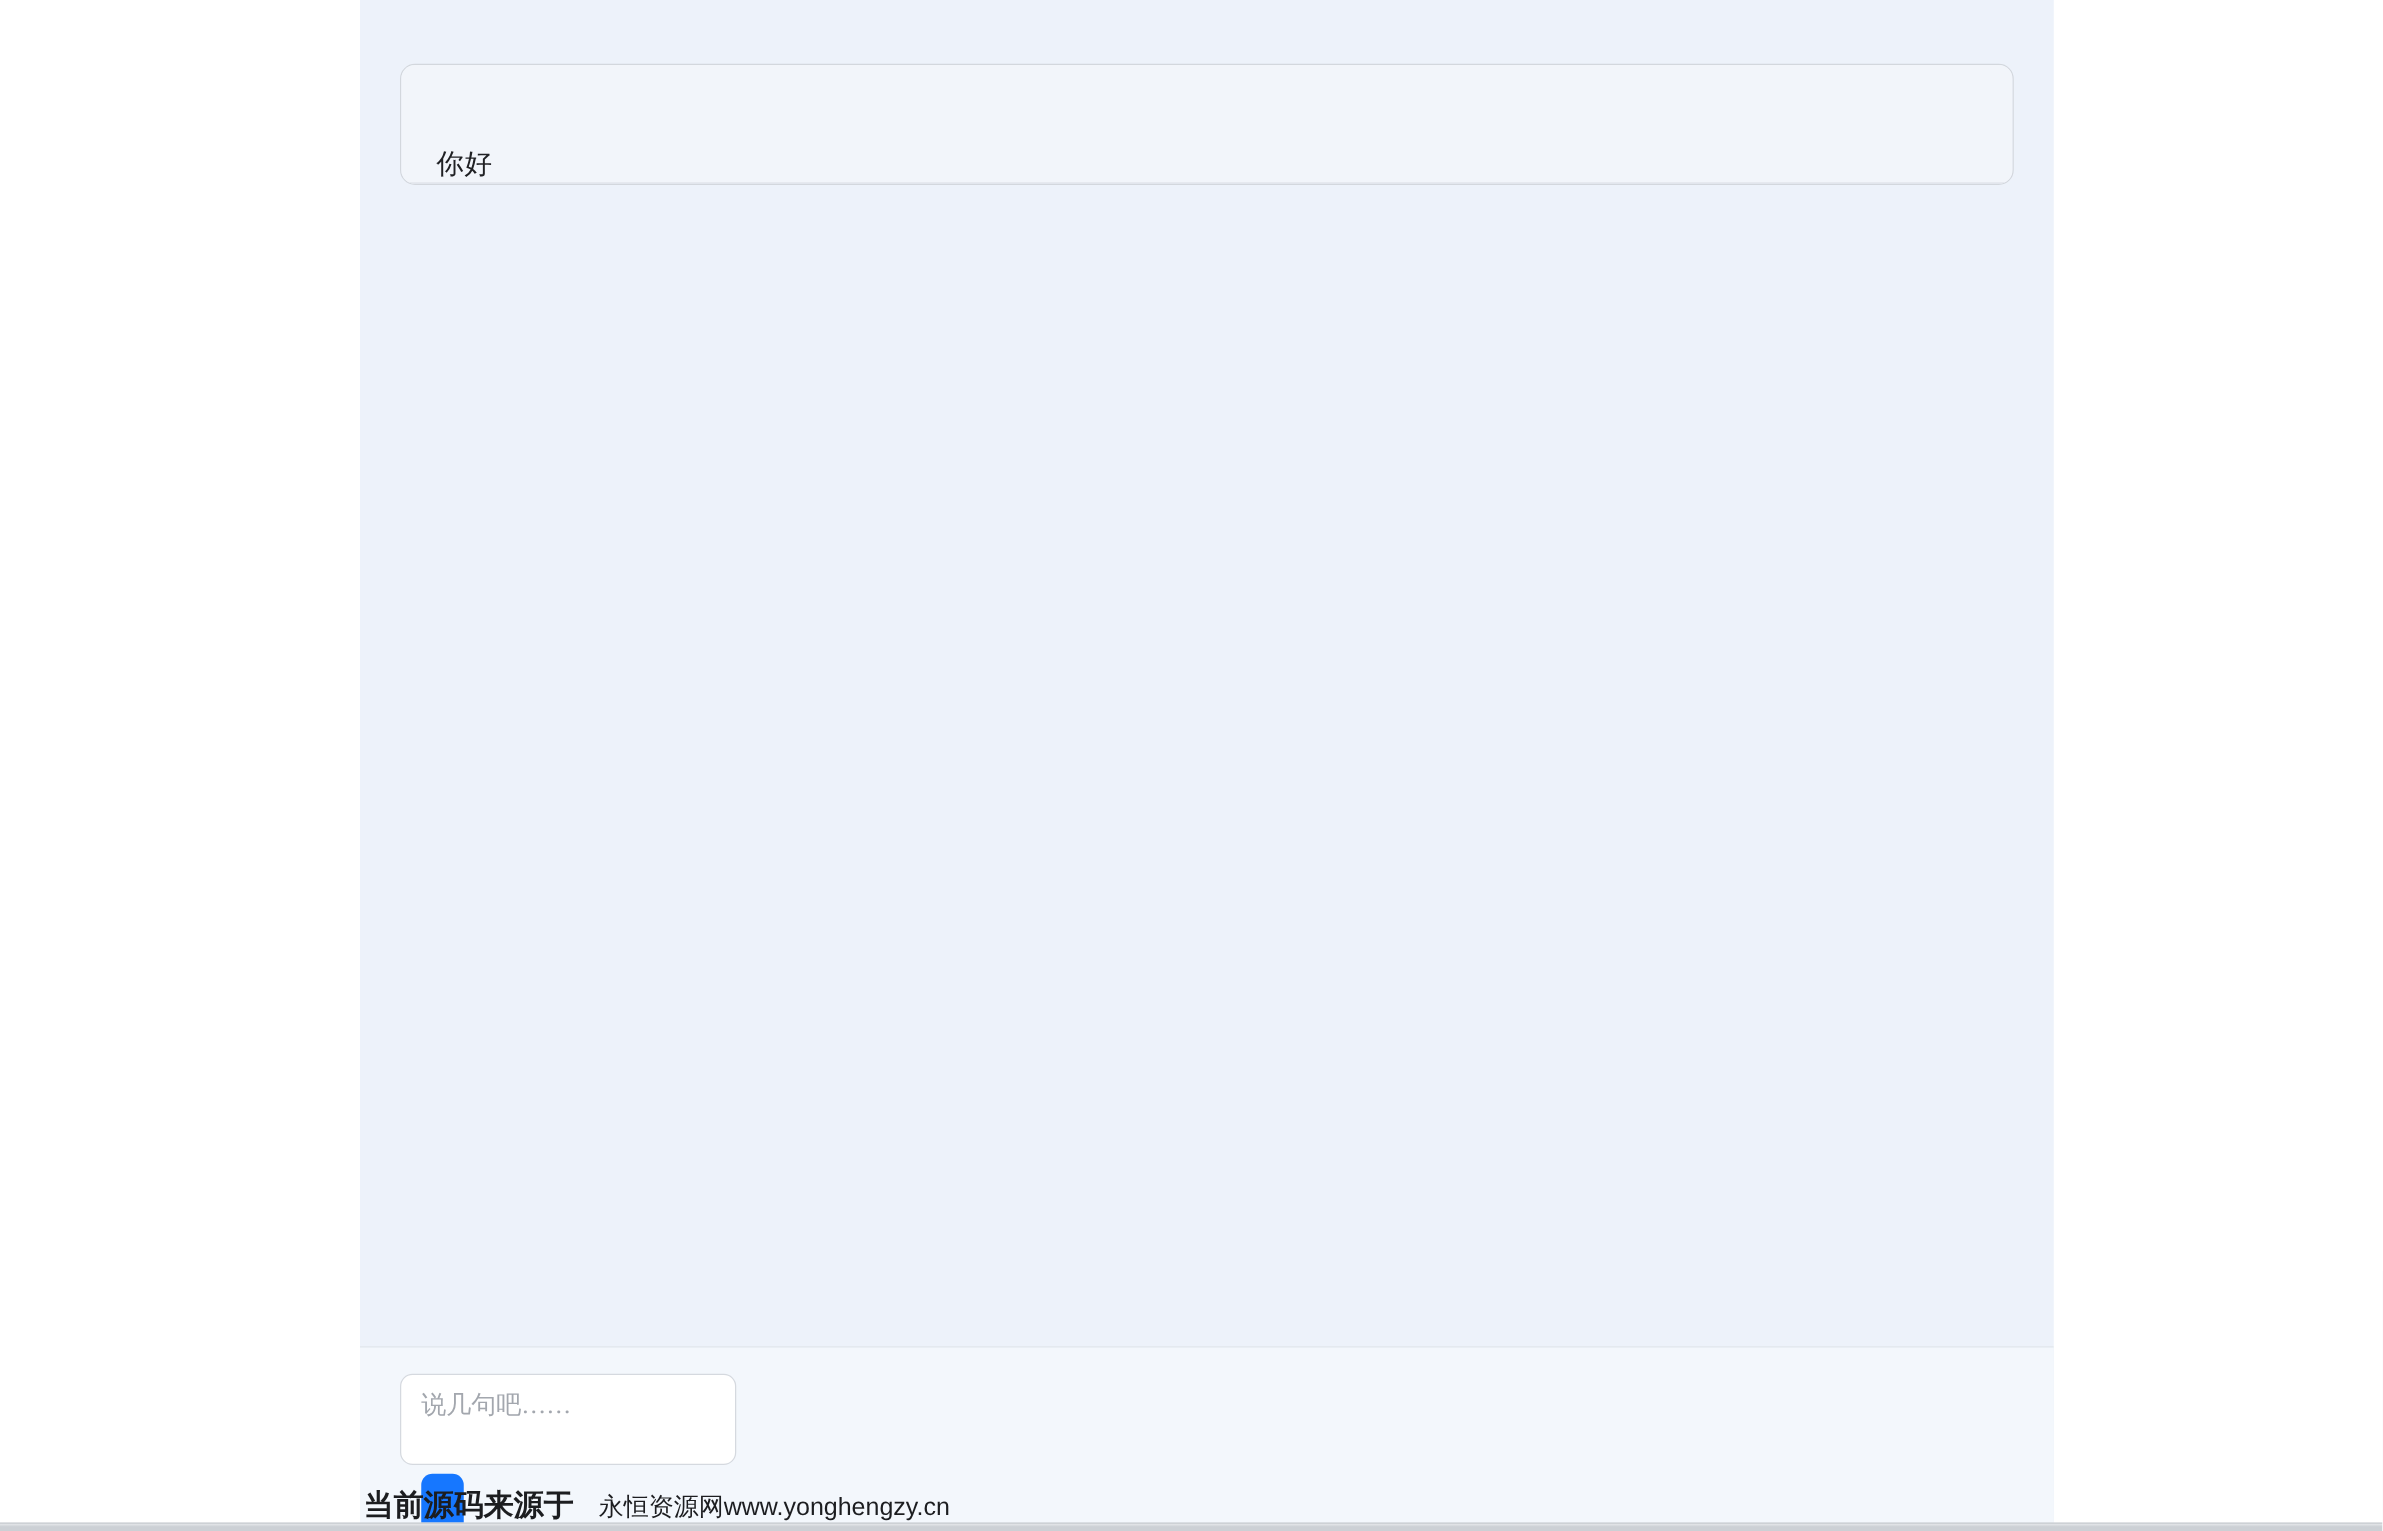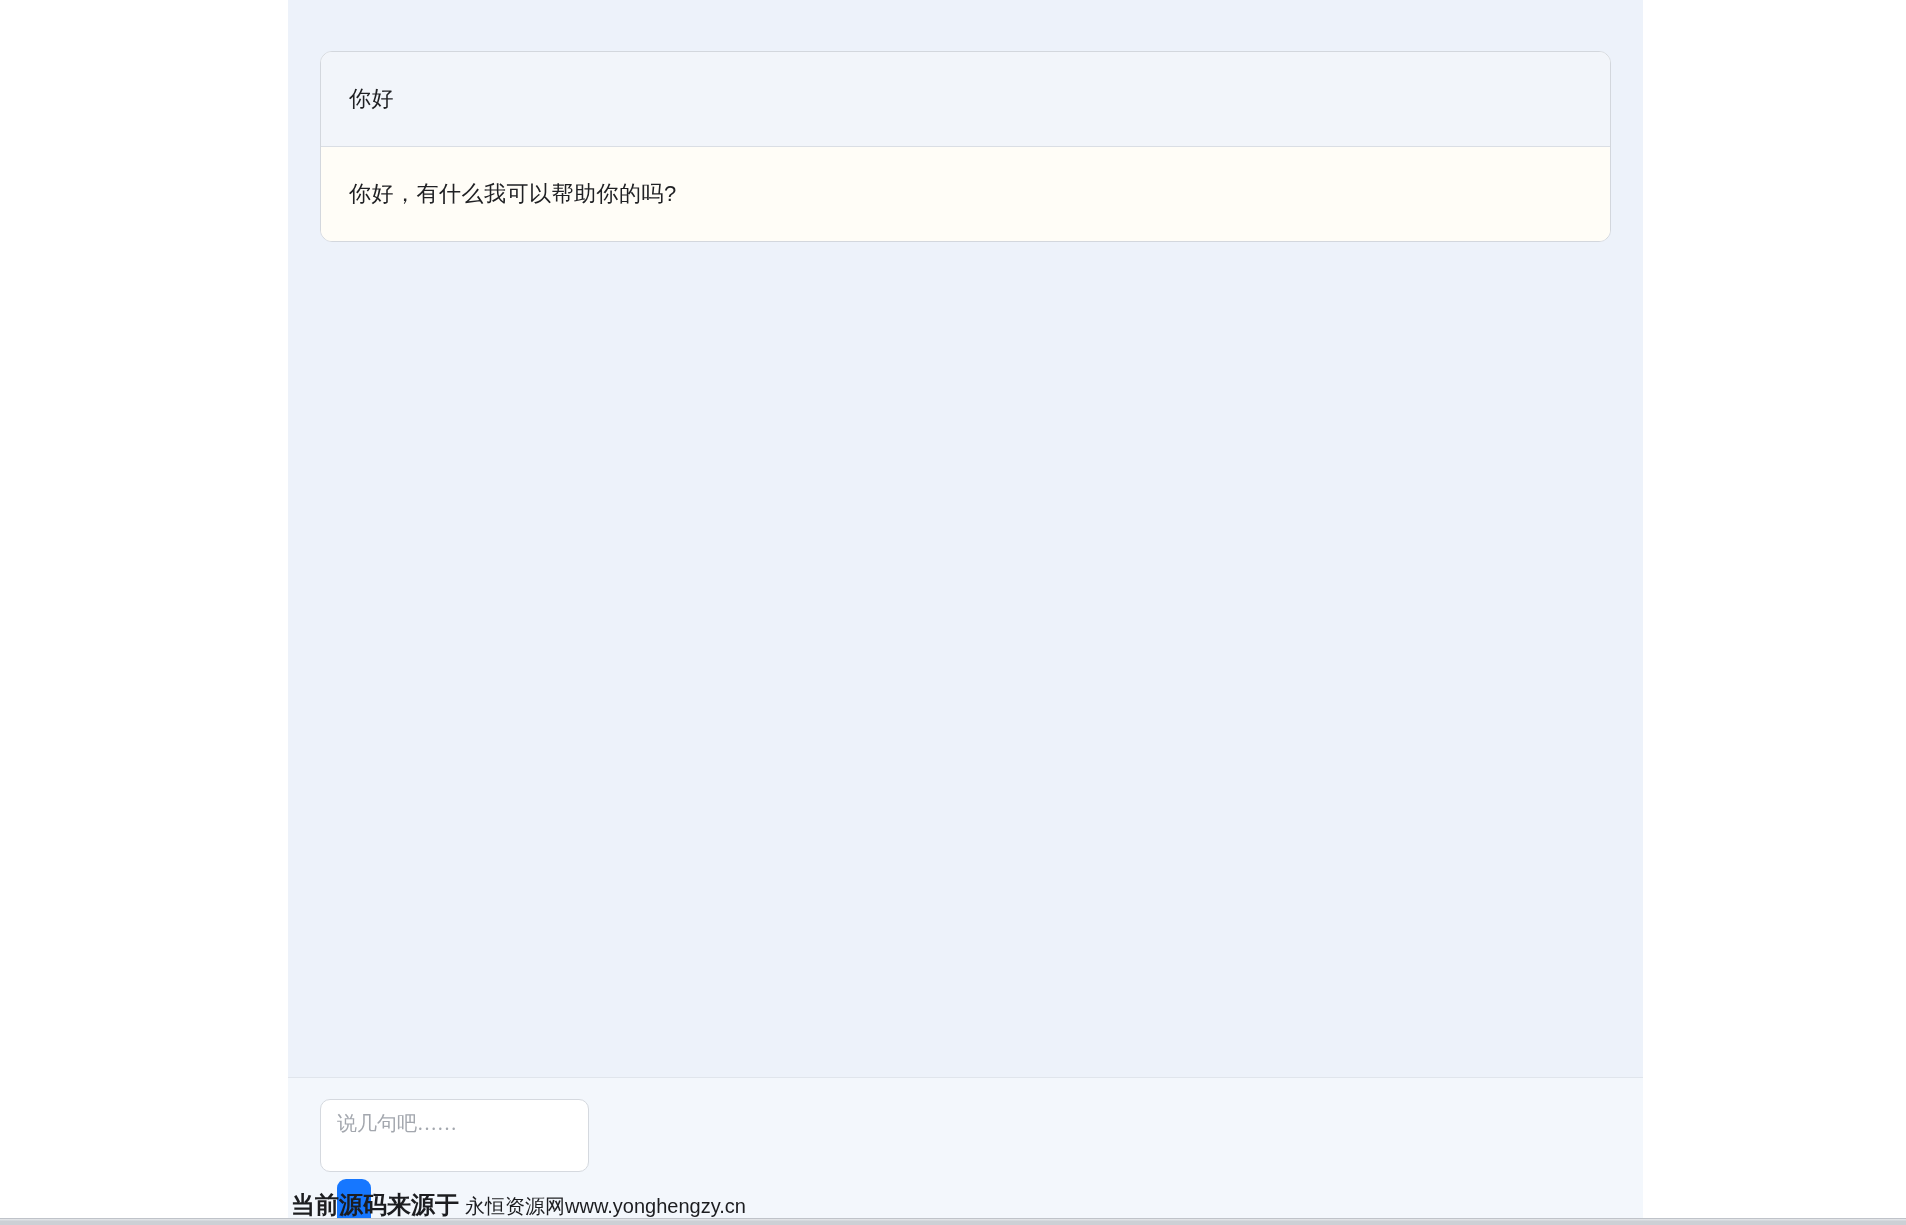--- a/index.html
+++ b/index.html
@@ -34,7 +34,7 @@
   }
   .msg-row {
     display: flex;
-    align-items: center;
+    align-items: flex-end;
     padding: 0 28px;
     font-size: 22px;
     color: #202124;

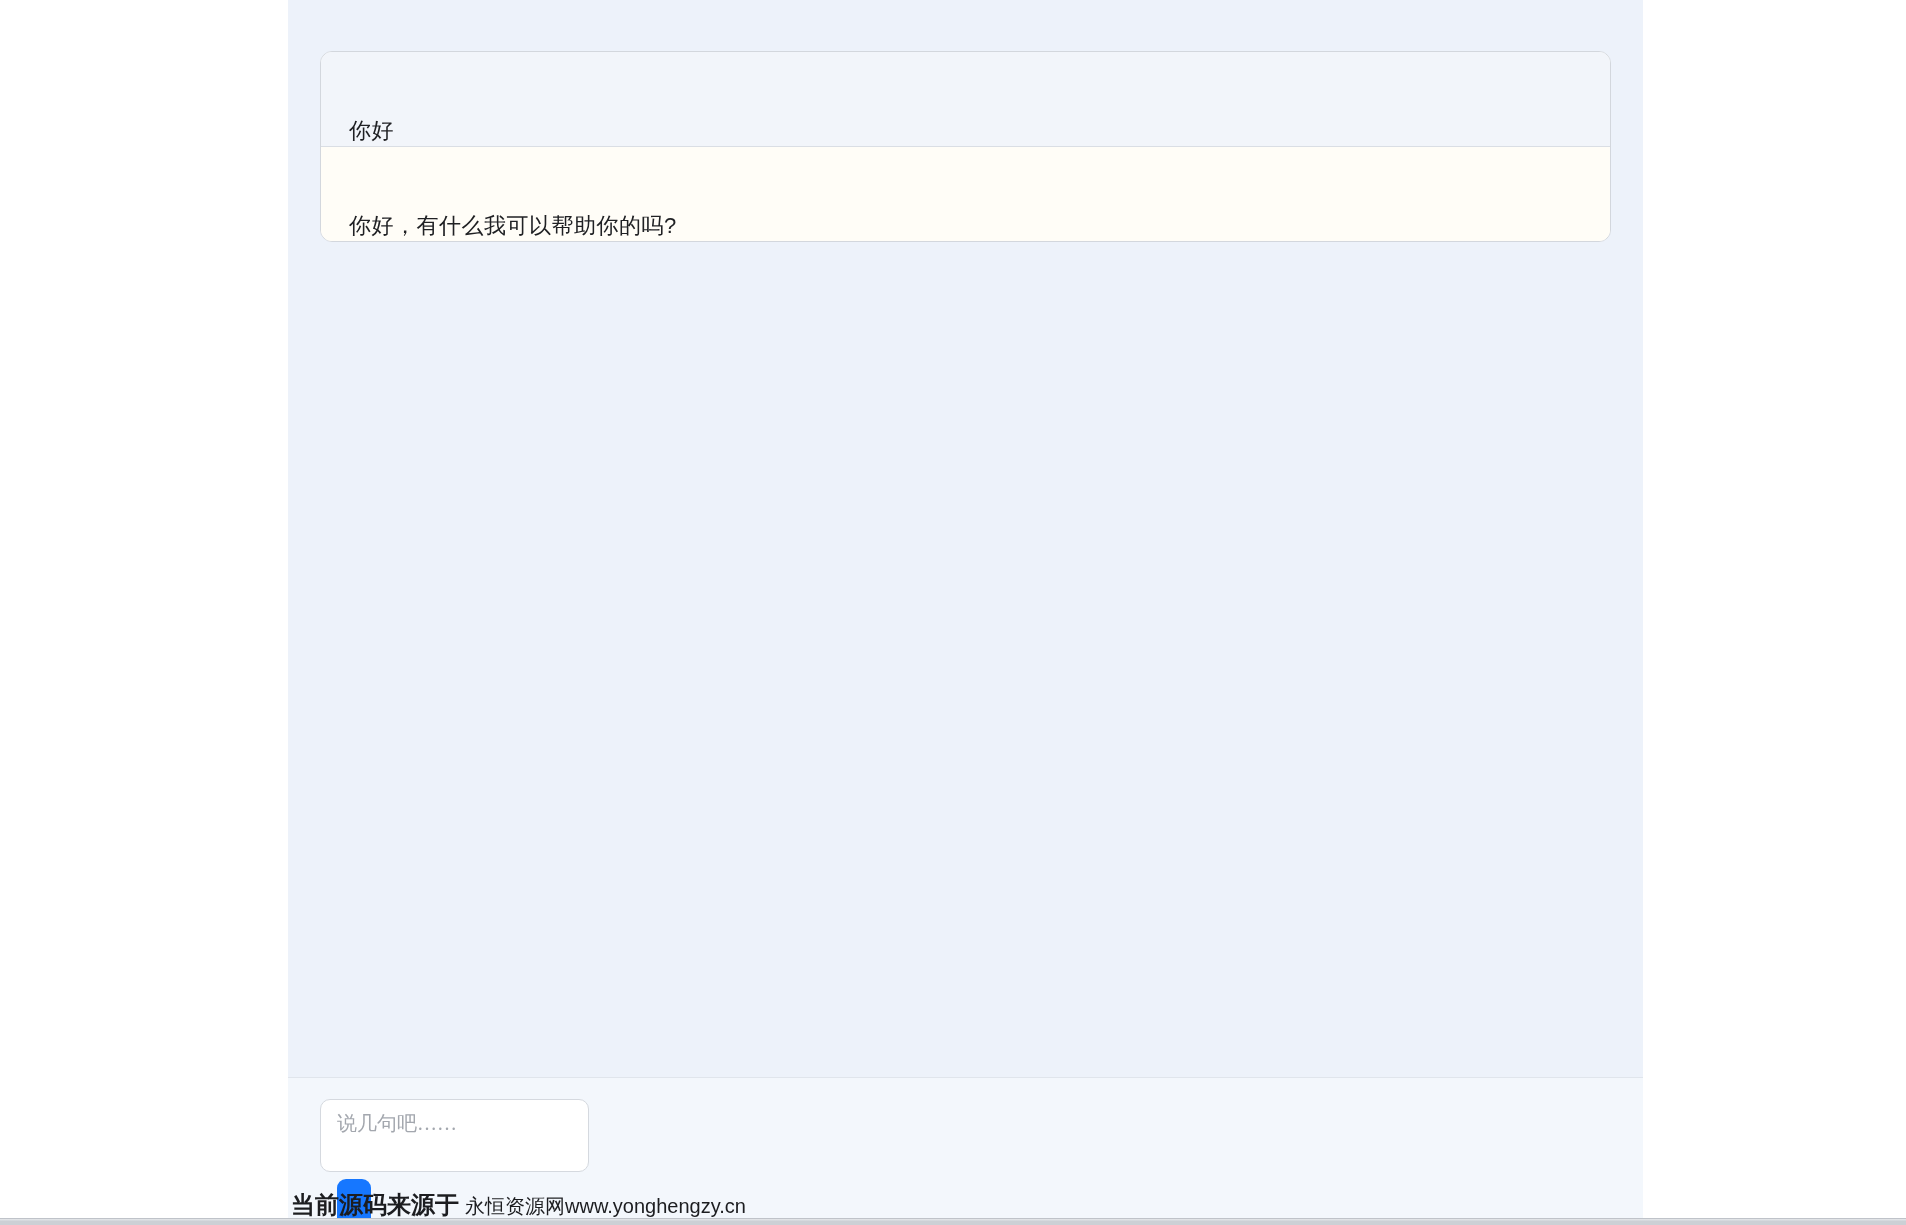--- a/index.html
+++ b/index.html
@@ -125,9 +125,6 @@
         <div class="msg-row user">
           <span>你好</span>
         </div>
-        <div class="msg-row assistant">
-          <span>你好，有什么我可以帮助你的吗?</span>
-        </div>
       </div>
     </div>
 

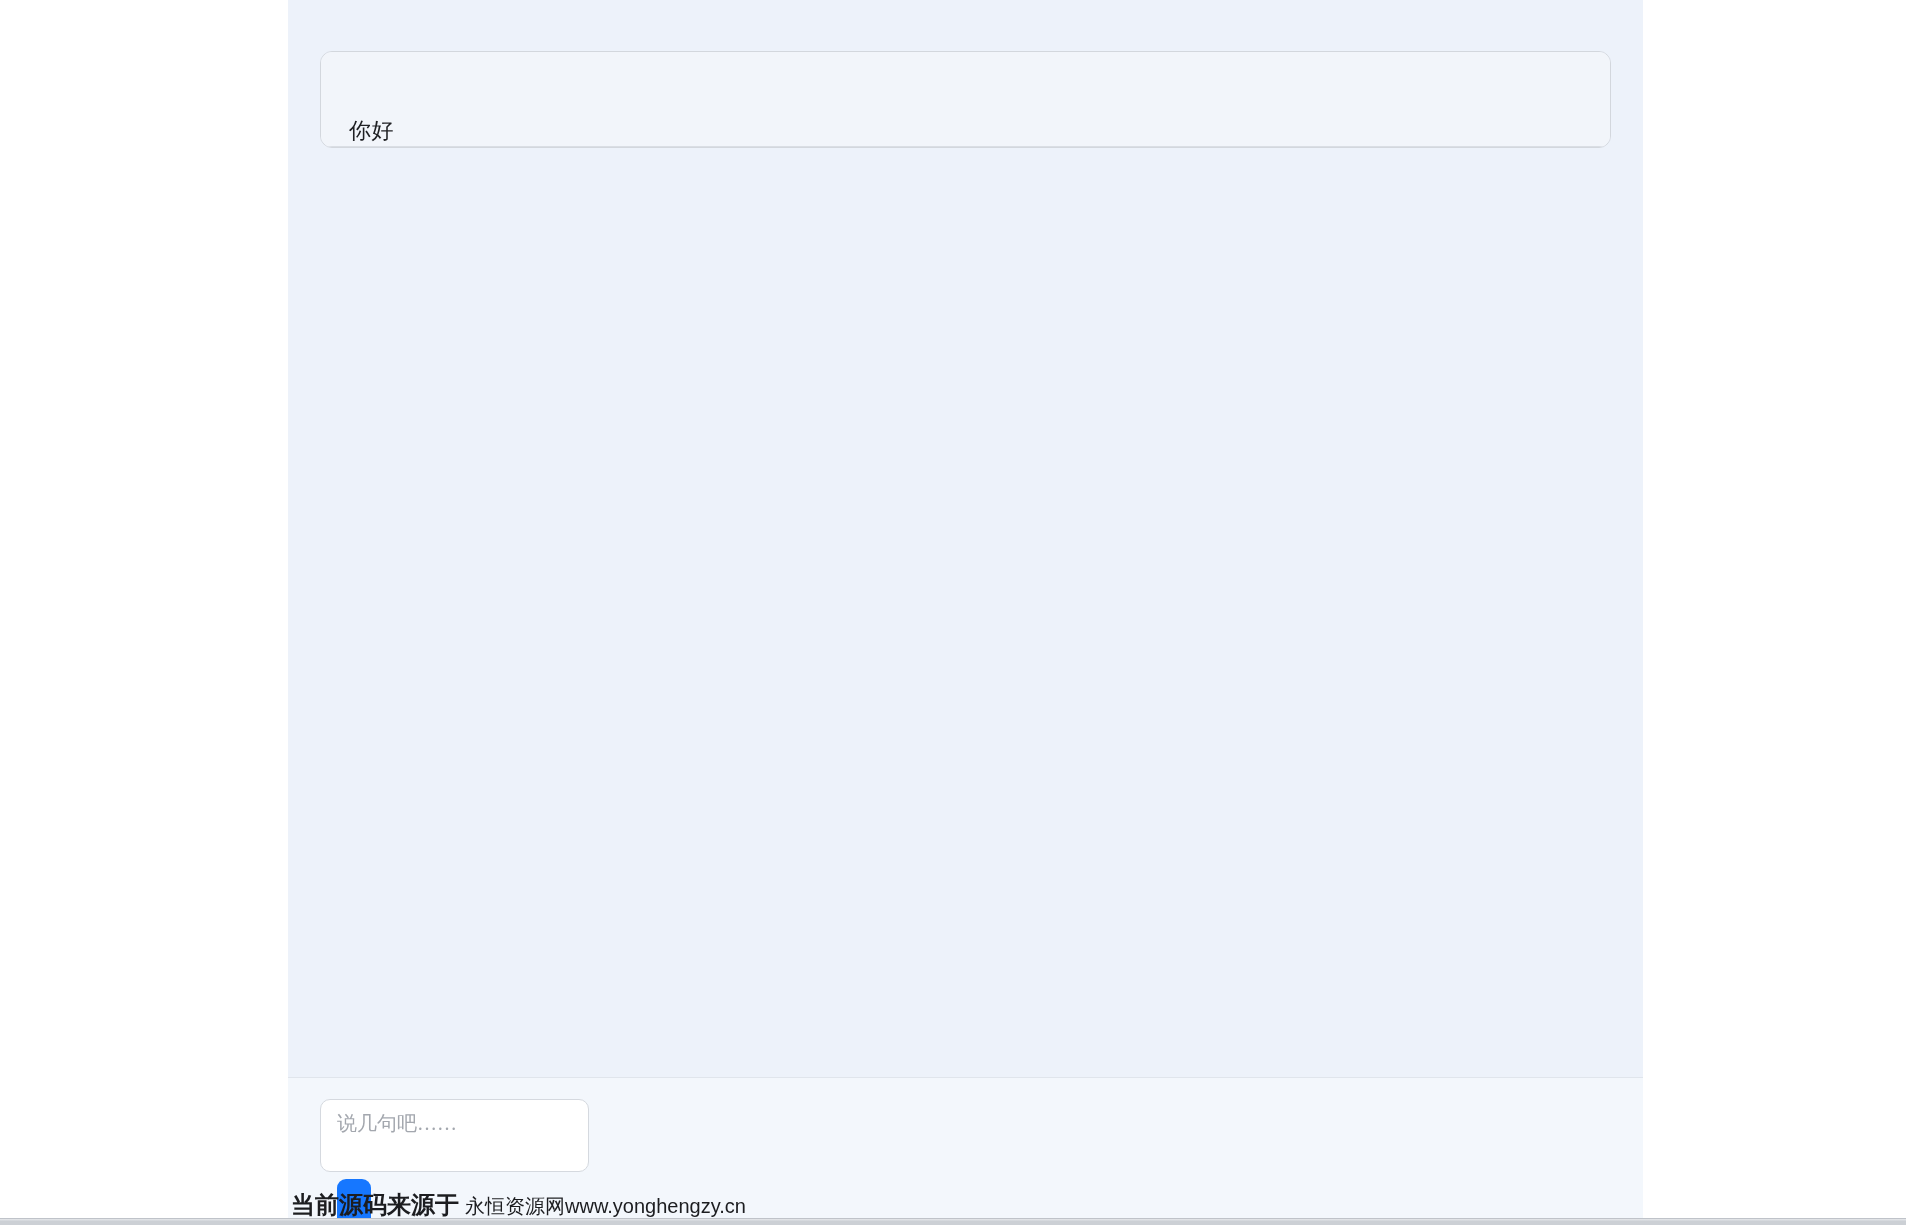--- a/index.html
+++ b/index.html
@@ -102,7 +102,7 @@
     line-height: 30px;
   }
   .credit-prefix { font-size: 24px; font-weight: bold; }
-  .credit-site { font-size: 20px; margin-left: 6px; }
+  .credit-site { font-size: 20px; margin-left: 20px; }
 
   
   .h-scrollbar {

